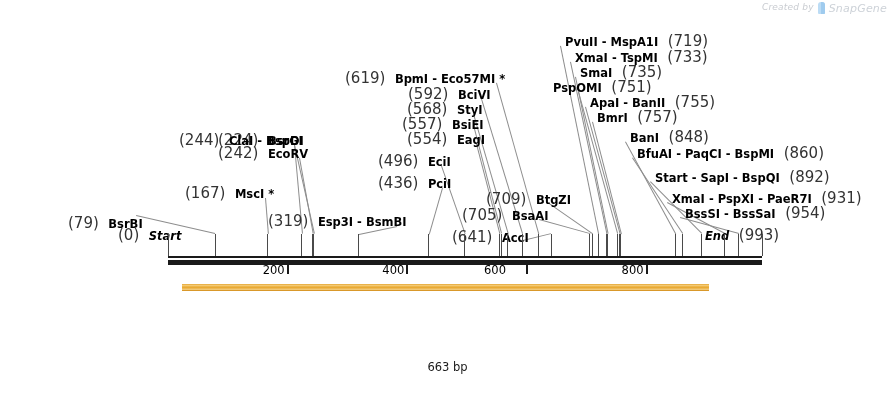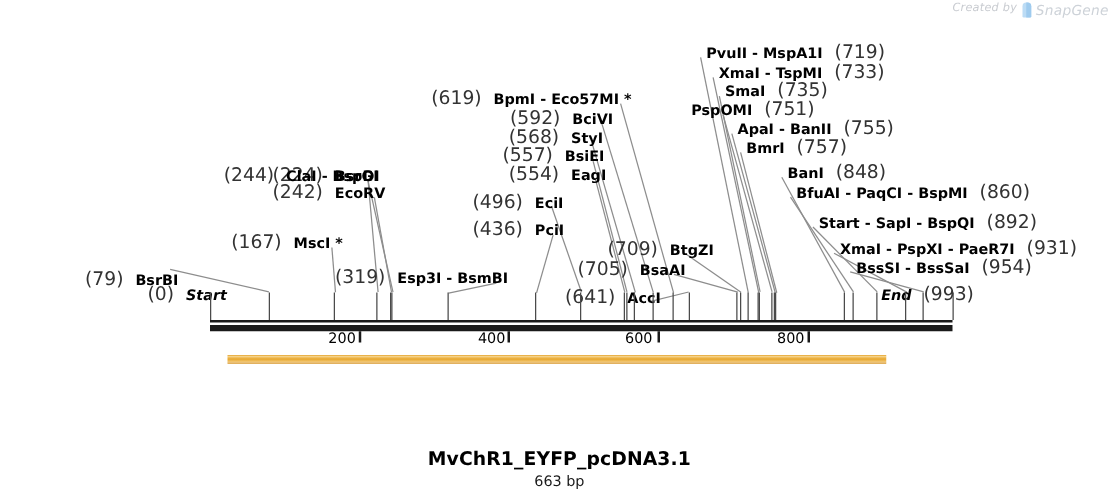--- a/index.html
+++ b/index.html
@@ -301,7 +301,7 @@
       <div class="ruler-tick" style="left: 406.275px;"></div>
       <div class="ruler-num" style="left: 406.275px;">400</div>
       <div class="ruler-tick" style="left: 525.912px;"></div>
-      <div class="ruler-num" style="left: 524px;">600</div>
+      <div class="ruler-num" style="left: 508px;">600</div>
       <div class="ruler-tick" style="left: 645.55px;"></div>
       <div class="ruler-num" style="left: 645.55px;">800</div>
     </div>

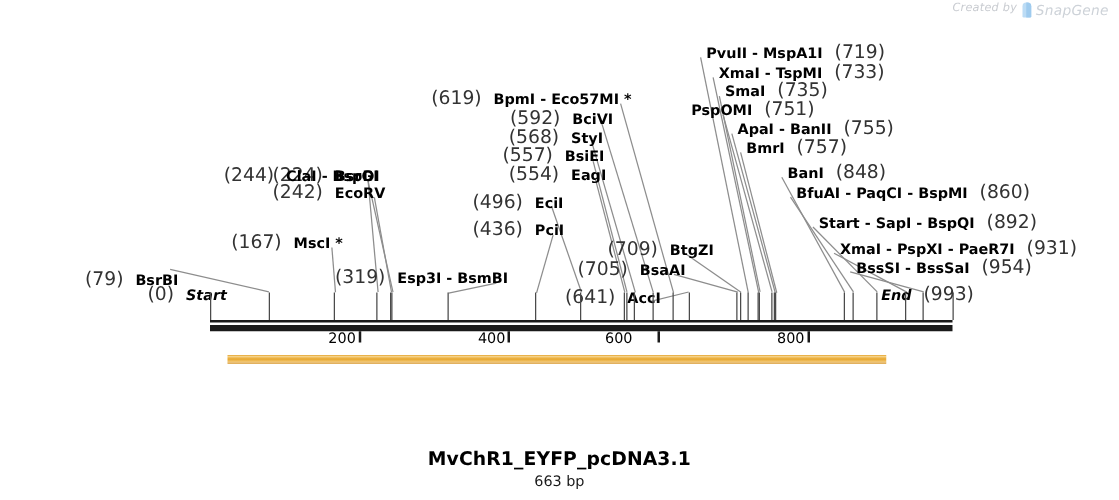--- a/index.html
+++ b/index.html
@@ -313,7 +313,6 @@
 </div>
 
 <div id="title-block">
-  <div id="plasmid-name">MvChR1_EYFP_pcDNA3.1</div>
   <div id="plasmid-size">663 bp</div>
 </div>
 

